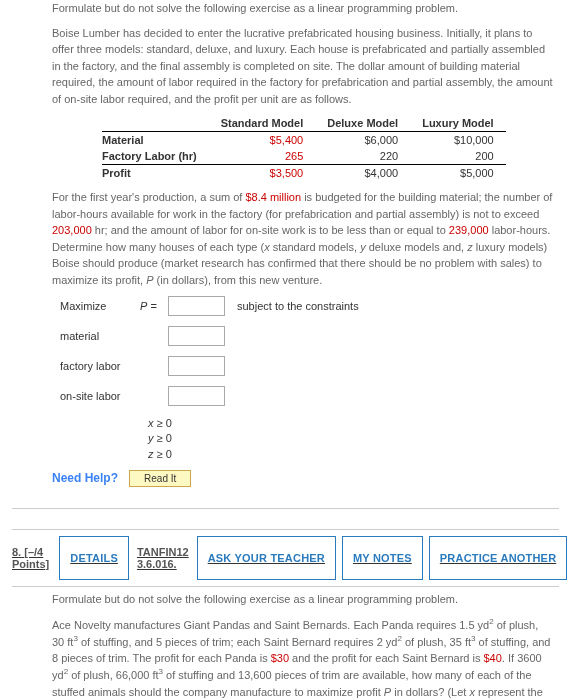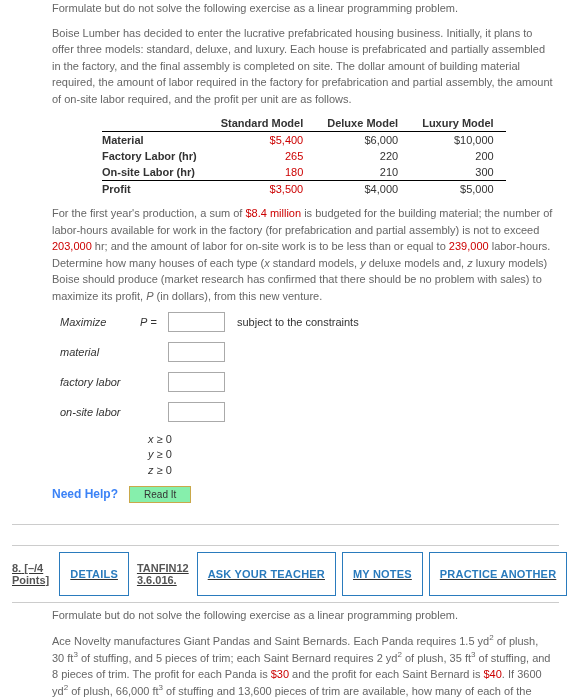--- a/index.html
+++ b/index.html
@@ -168,12 +168,6 @@
       <td class="red">265</td>
       <td>220</td>
       <td>200</td>
-    </tr>
-    <tr>
-      <td class="rowhead">On-site Labor (hr)</td>
-      <td class="red">180</td>
-      <td>210</td>
-      <td>300</td>
     </tr>
     <tr class="topborder">
       <td class="rowhead">Profit</td>

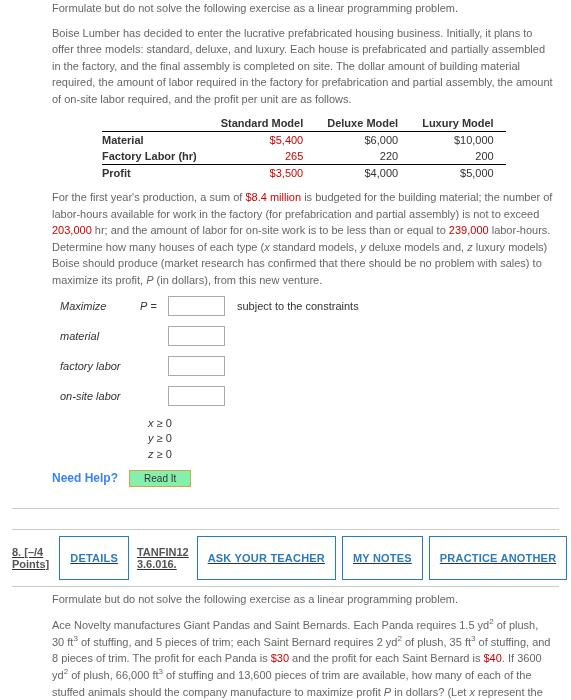--- a/index.html
+++ b/index.html
@@ -58,7 +58,6 @@
   .blanks-label {
     width: 80px;
     color: #333;
-    font-style: italic;
   }
   .blanks-input {
     width: 55px;

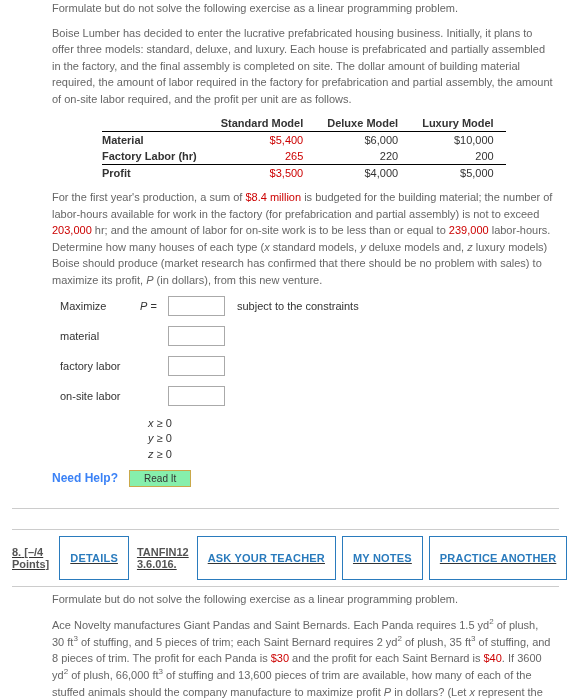--- a/index.html
+++ b/index.html
@@ -87,7 +87,7 @@
   }
   .readit-btn {
     display: inline-block;
-    background: #86efac;
+    background: #fef9c3;
     border: 1px solid #c9a84a;
     padding: 2px 14px;
     font-size: 10px;

